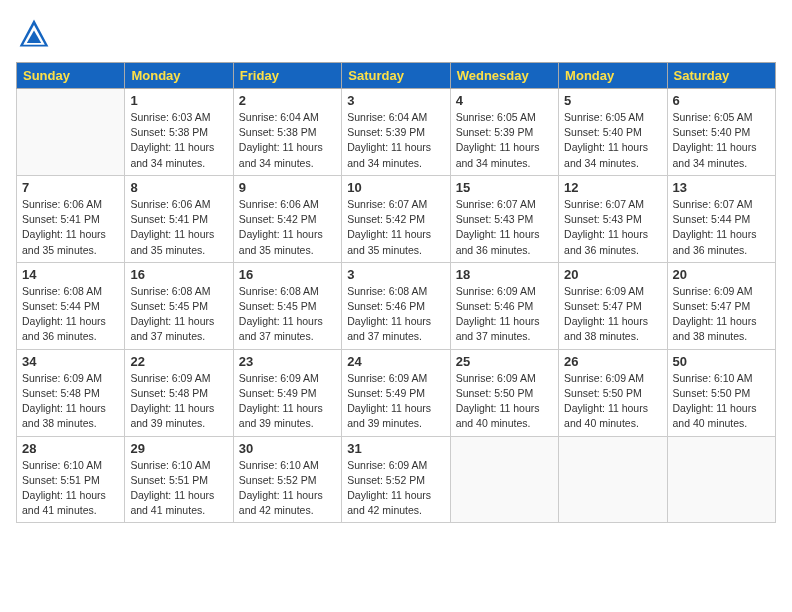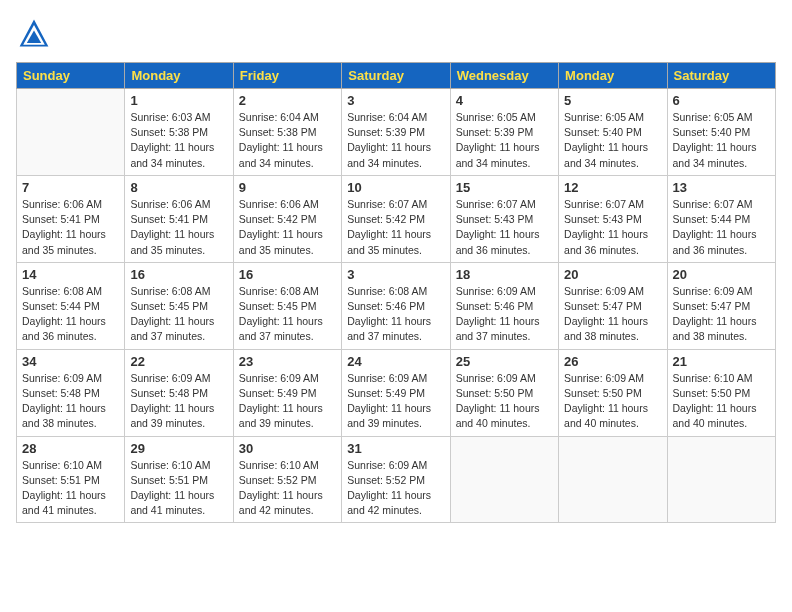--- a/index.html
+++ b/index.html
@@ -289,7 +289,7 @@
 Daylight: 11 hours and 40 minutes.</div>
           </td>
           <td>
-            <span class="day-number">21</span>
+            <span class="day-number">50</span>
             <div class="cell-info" style="white-space: pre-line;">Sunrise: 6:10 AM
 Sunset: 5:50 PM
 Daylight: 11 hours and 40 minutes.</div>

